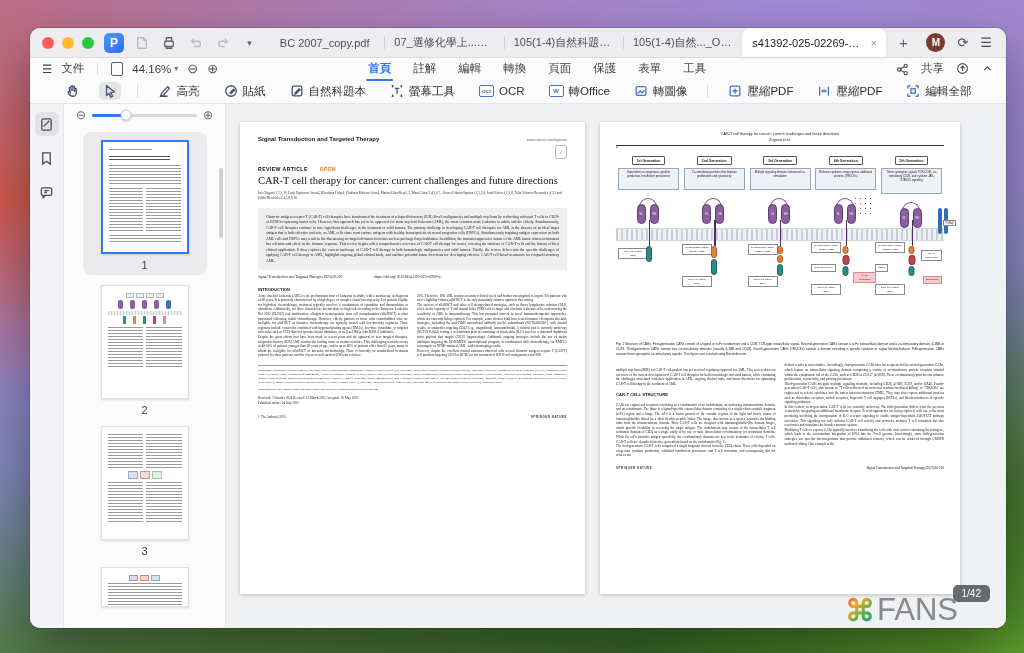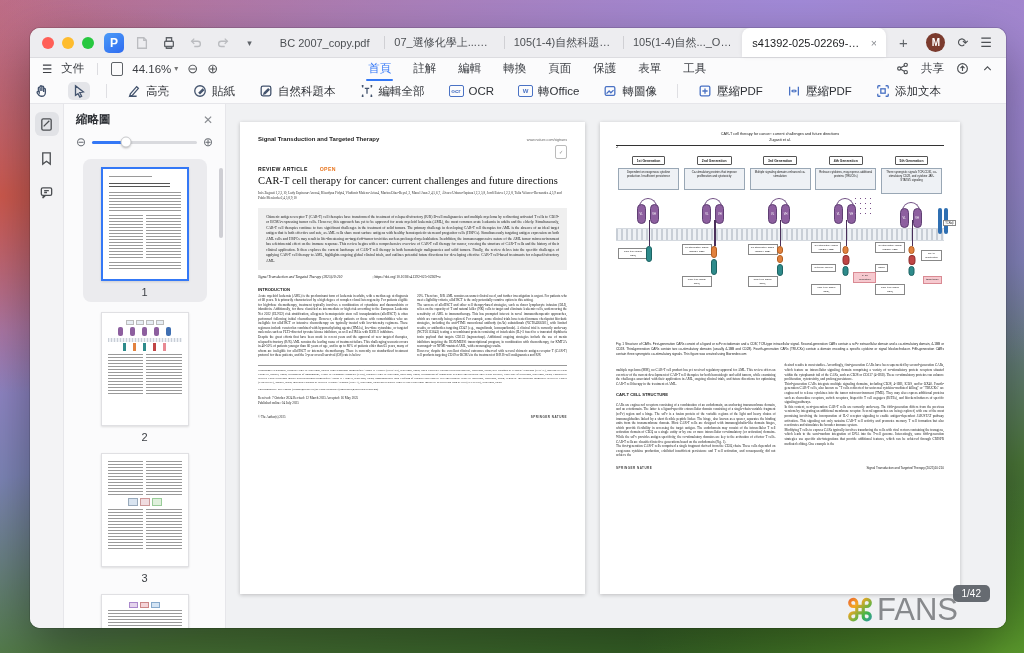--- a/index.html
+++ b/index.html
@@ -48,7 +48,7 @@
   .circ{ font-size:13px; color:#4c4f53; }
   .mb-nav{ display:flex; gap:22px; margin-left:150px; }
   .mb-item{ padding:2px 0; position:relative; }
-  .mb-item.active{ color:#3478f6; font-weight:normal; }
+  .mb-item.active{ color:#3478f6; font-weight:bold; }
   .mb-item.active::after{ content:""; position:absolute; left:-2px; right:-2px; bottom:-3px; height:2px; background:#3478f6; border-radius:2px;}
   .mb-right{ margin-left:auto; display:flex; align-items:center; gap:12px; color:#3c3f44;}
   .mb-right svg{ width:13px; height:13px; stroke:#4c4f53; fill:none; stroke-width:1.4;}

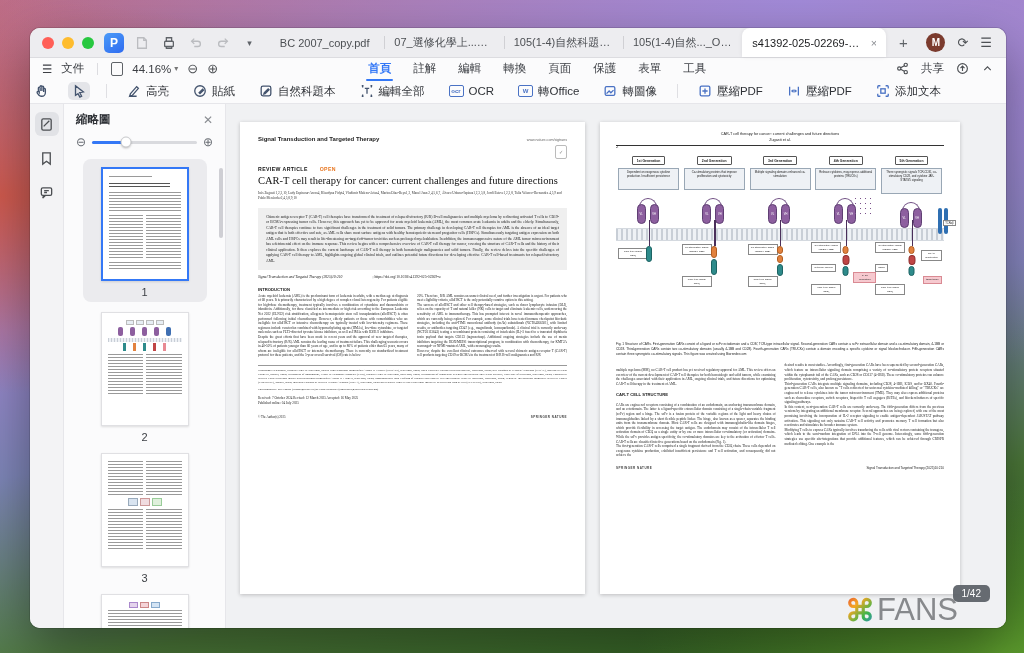--- a/index.html
+++ b/index.html
@@ -52,7 +52,7 @@
   .mb-item.active::after{ content:""; position:absolute; left:-2px; right:-2px; bottom:-3px; height:2px; background:#3478f6; border-radius:2px;}
   .mb-right{ margin-left:auto; display:flex; align-items:center; gap:12px; color:#3c3f44;}
   .mb-right svg{ width:13px; height:13px; stroke:#4c4f53; fill:none; stroke-width:1.4;}
-  .share{ display:flex; align-items:center; gap:12px;}
+  .share{ display:flex; align-items:flex-end; gap:12px;}
   
   .toolbar{ height:25px; background:#fbfbfc; border-bottom:1px solid #e6e6ea; display:flex; align-items:center; gap:16px; font-size:11.5px; color:#2f3237; flex:none;}
   .tool{ display:flex; align-items:center; gap:5px; padding:2px 4px; border-radius:5px;}

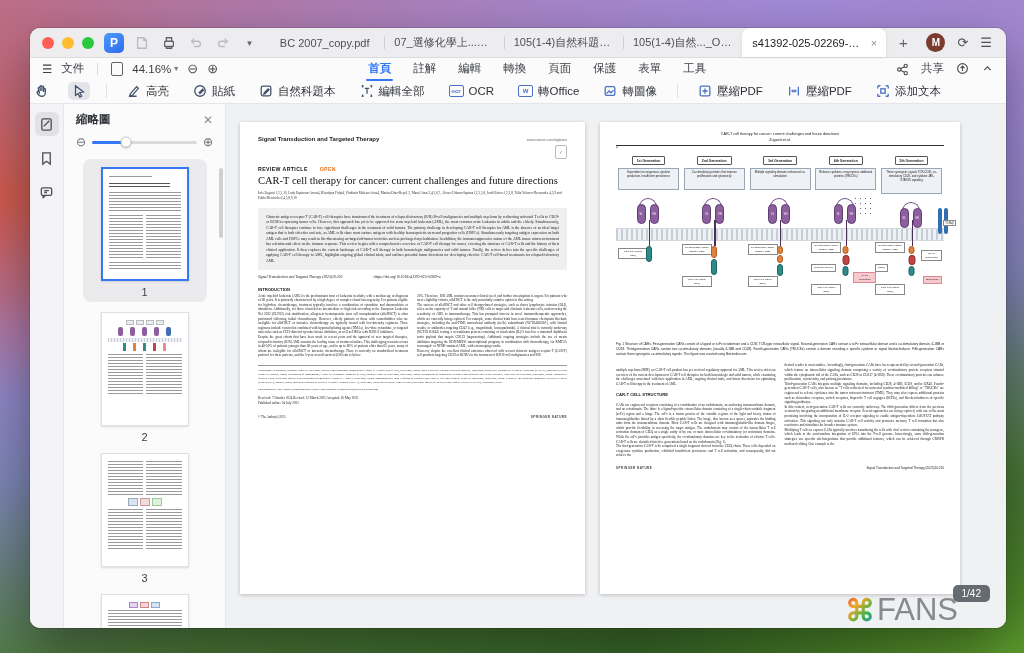--- a/index.html
+++ b/index.html
@@ -54,7 +54,7 @@
   .mb-right svg{ width:13px; height:13px; stroke:#4c4f53; fill:none; stroke-width:1.4;}
   .share{ display:flex; align-items:flex-end; gap:12px;}
   
-  .toolbar{ height:25px; background:#fbfbfc; border-bottom:1px solid #e6e6ea; display:flex; align-items:center; gap:16px; font-size:11.5px; color:#2f3237; flex:none;}
+  .toolbar{ height:25px; background:#fbfbfc; border-bottom:1px solid #e6e6ea; display:flex; align-items:center; justify-content:center; gap:16px; font-size:11.5px; color:#2f3237; flex:none;}
   .tool{ display:flex; align-items:center; gap:5px; padding:2px 4px; border-radius:5px;}
   .tool.active{ background:#e4e5e9; }
   .tool svg{ width:14px; height:14px; stroke:#44546e; fill:none; stroke-width:1.5;}

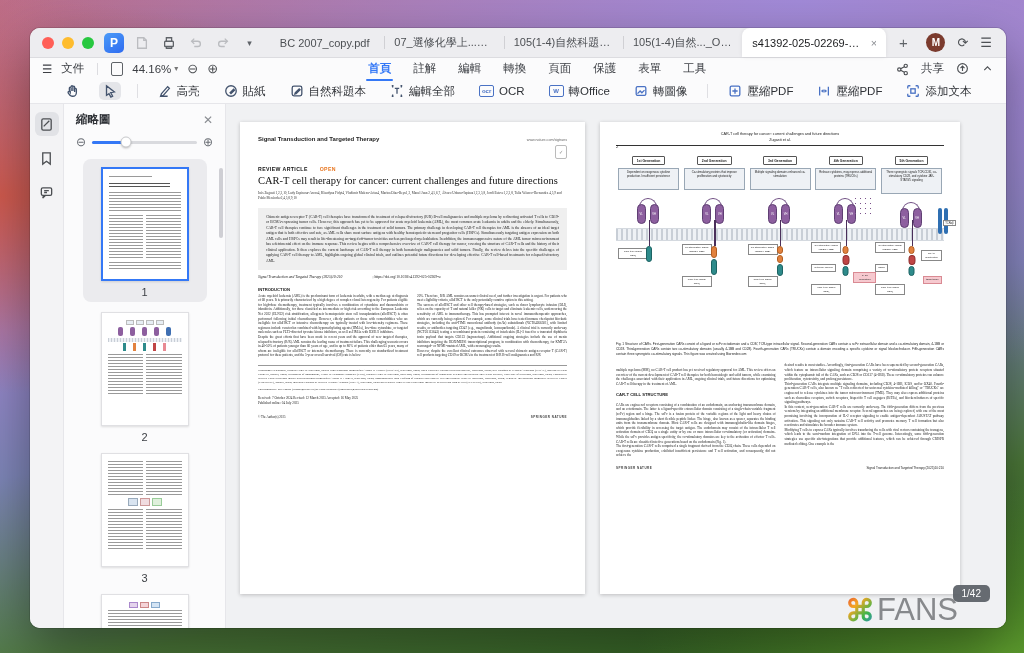--- a/index.html
+++ b/index.html
@@ -299,7 +299,7 @@
             <path d="M3 2v2M3 12v2M13 2v2M13 12v2M2 2h2M12 2h2M2 14h2M12 14h2"></path>
             <path d="M5.5 5h5M8 5v6"></path>
           </svg>
-          <span>編輯全部</span>
+          <span>螢幕工具</span>
         </span>
       <span class="tool">
           <span class="bluebox">ocr</span>

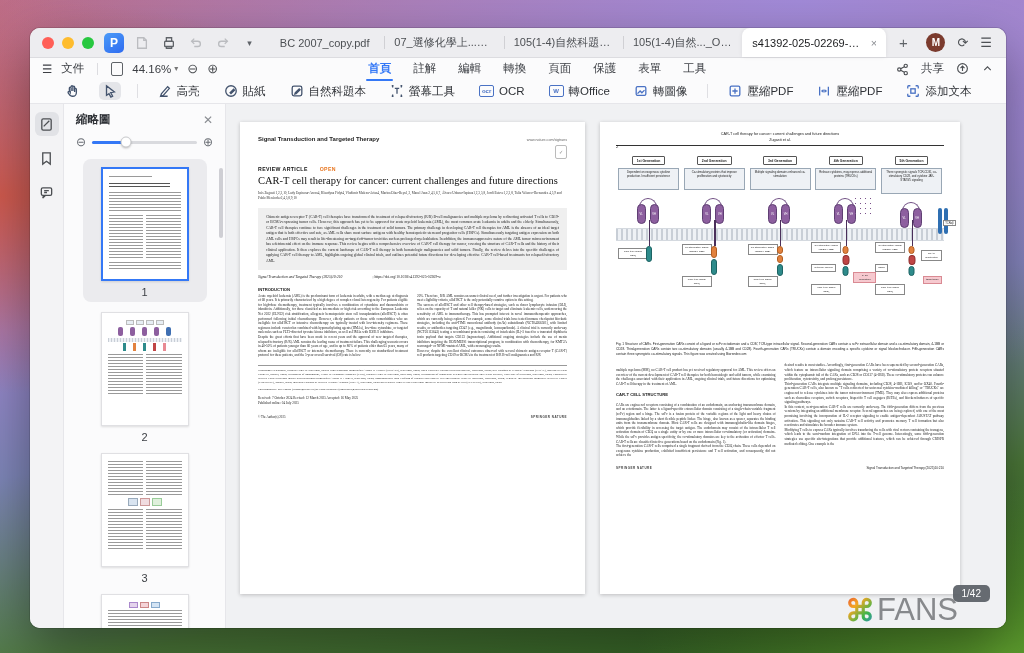--- a/index.html
+++ b/index.html
@@ -336,7 +336,7 @@
             <path d="M2 5V3a1 1 0 0 1 1-1h2M11 2h2a1 1 0 0 1 1 1v2M14 11v2a1 1 0 0 1-1 1h-2M5 14H3a1 1 0 0 1-1-1v-2"></path>
             <rect x="5.5" y="5.5" width="5" height="5"></rect>
           </svg>
-          <span>添加文本</span>
+          <span>編輯全部</span>
         </span>
     </div>
 

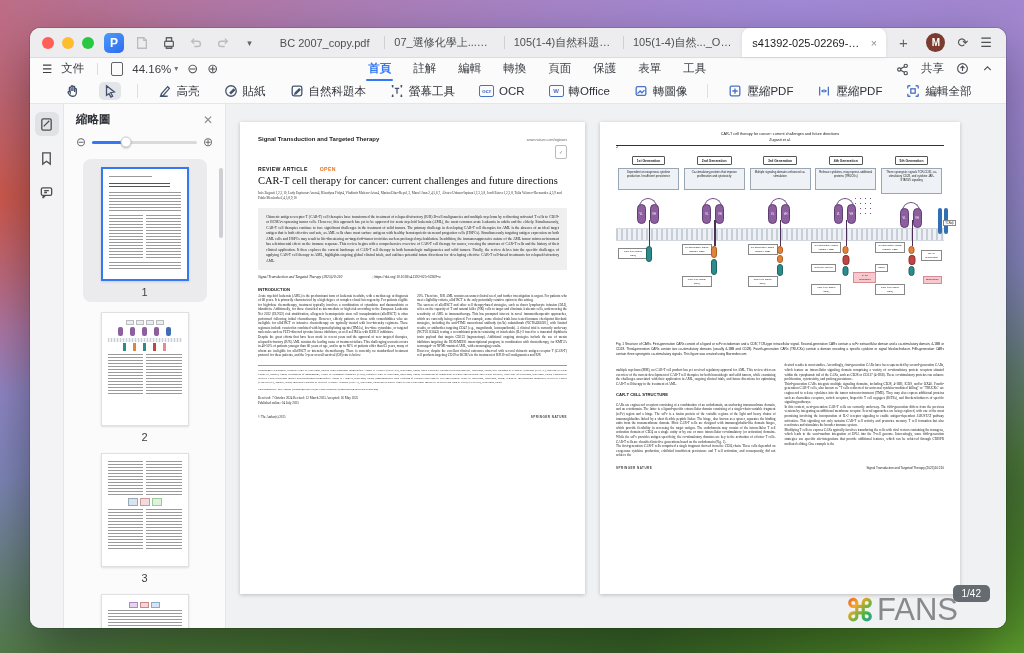--- a/index.html
+++ b/index.html
@@ -364,10 +364,6 @@
       </div>
 
       <div class="thumbpanel">
-        <div class="tp-head">
-          <span>縮略圖</span>
-          <span class="tp-close">✕</span>
-        </div>
         <div class="tp-zoom">
           <span style="font-size:12px">⊖</span>
           <span class="slider">

